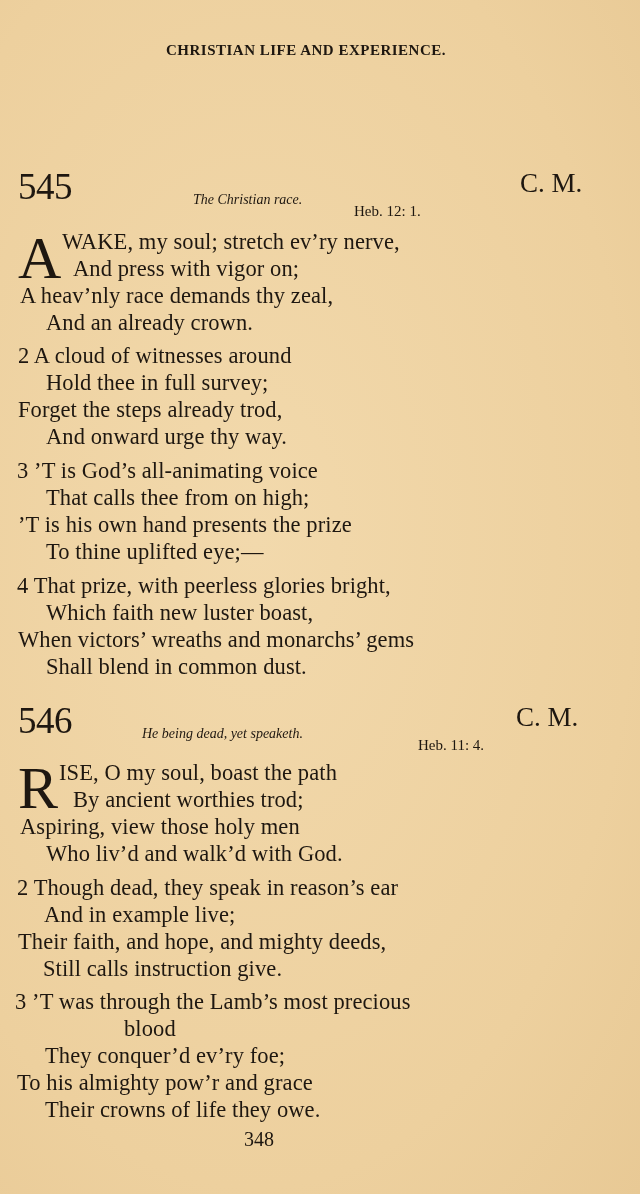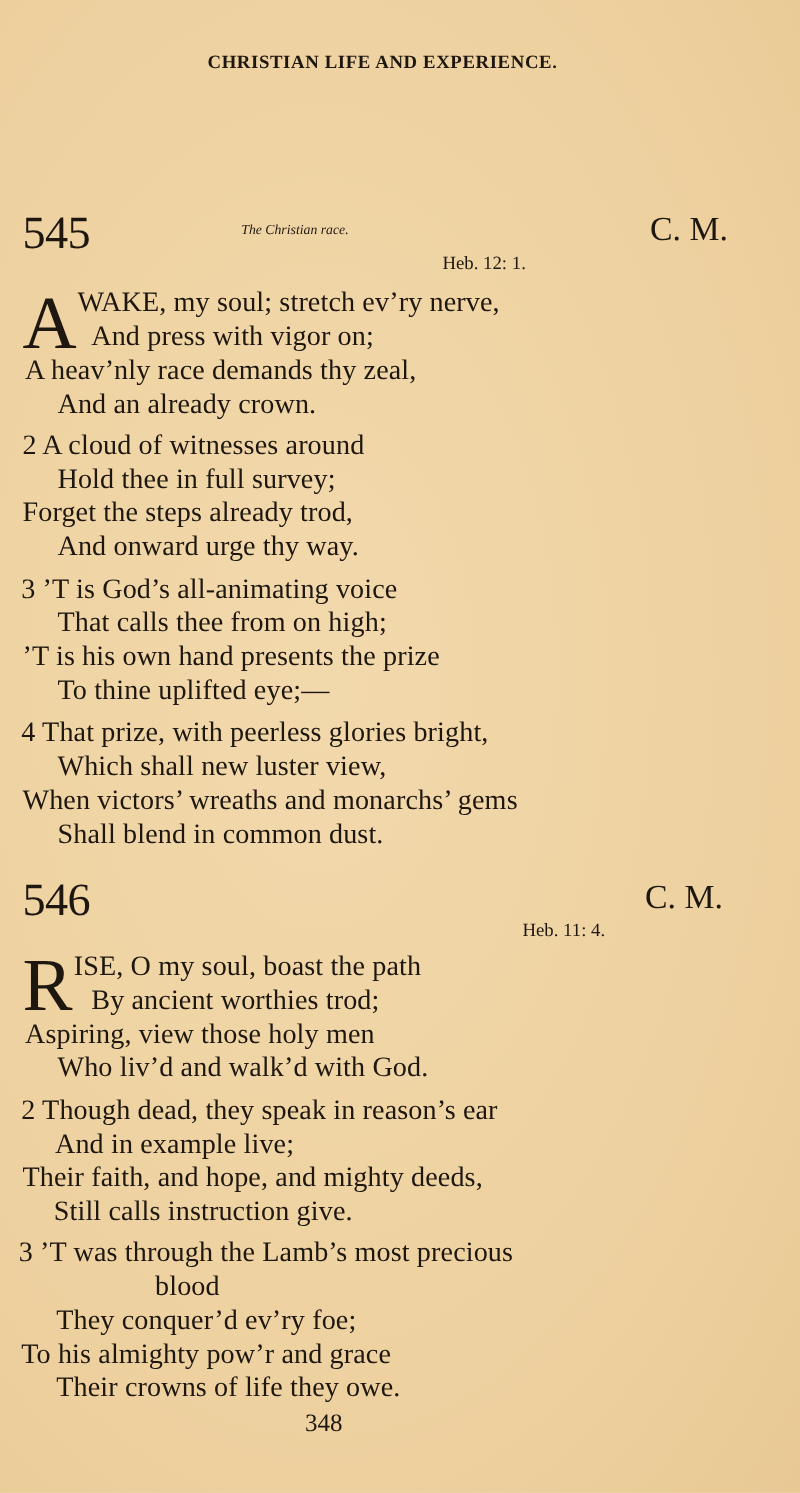--- a/index.html
+++ b/index.html
@@ -56,9 +56,9 @@
     }
     .hymn-subtitle {
       position: absolute;
-      top: 10px;
+      top: 24px;
       font-style: italic;
-      font-size: 11px;
+      font-size: 14px;
       font-family: "Liberation Serif", serif;
     }
     .hymn-meter {

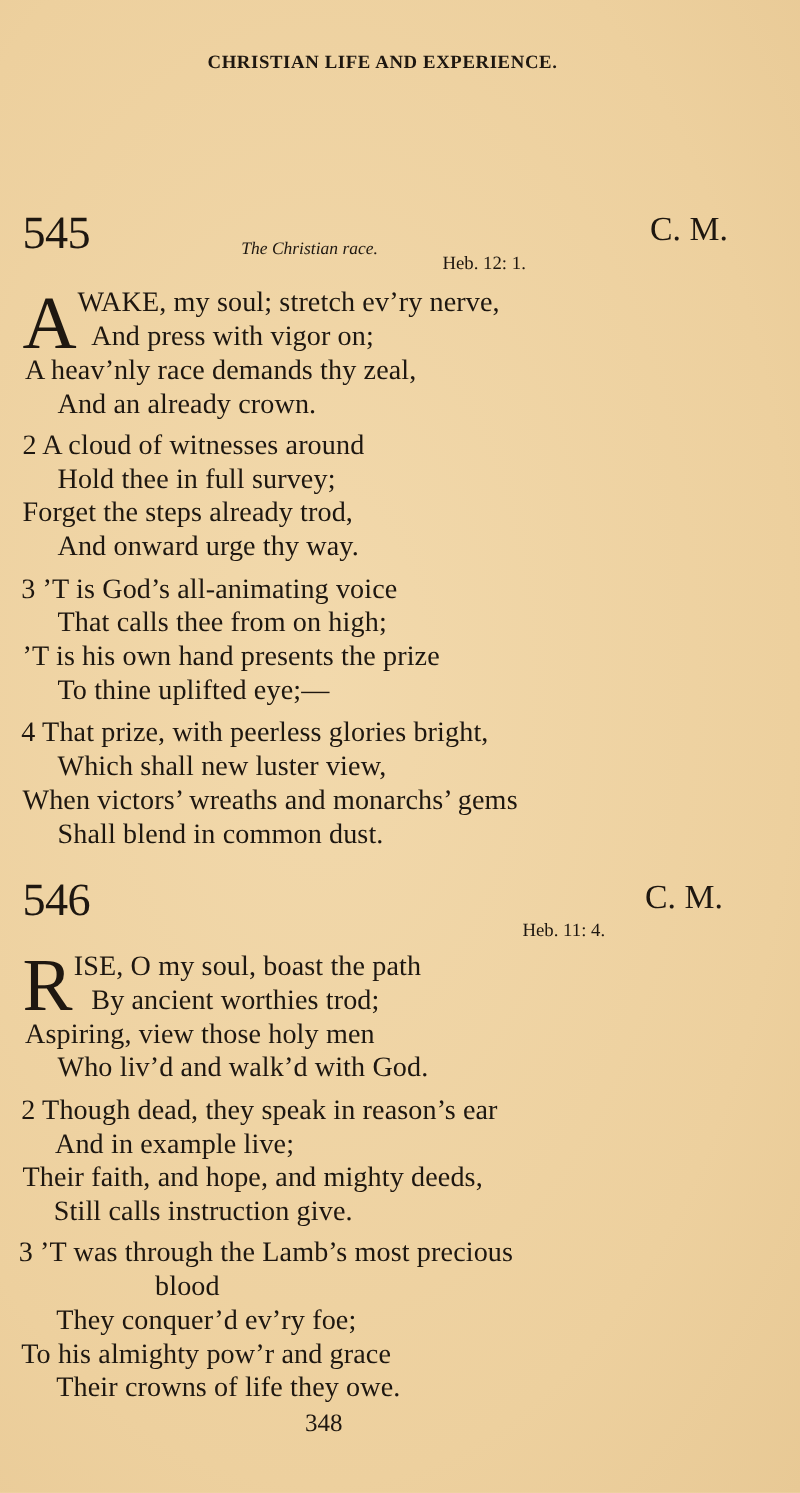--- a/index.html
+++ b/index.html
@@ -140,7 +140,7 @@
 
   <div class="stanza">
     <div class="line" style="left:17px;top:572px;">4 That prize, with peerless glories bright,</div>
-    <div class="line" style="left:46px;top:599px;">Which shall new luster view,</div>
+    <div class="line" style="left:46px;top:599px;">Which faith new luster boast,</div>
     <div class="line" style="left:18px;top:626px;">When victors’ wreaths and monarchs’ gems</div>
     <div class="line" style="left:46px;top:653px;">Shall blend in common dust.</div>
   </div>

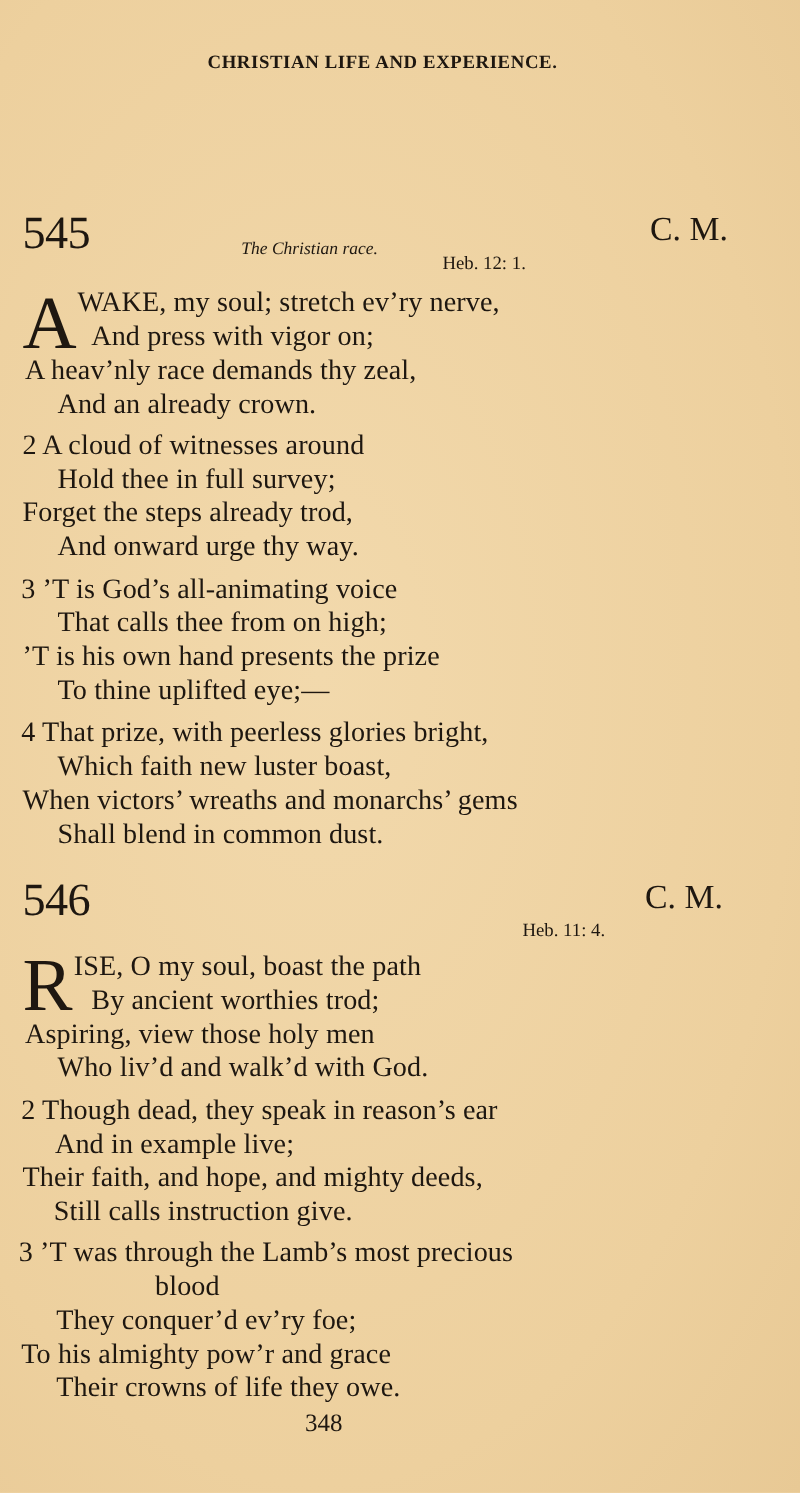--- a/index.html
+++ b/index.html
@@ -147,6 +147,7 @@
 
   <div class="hymn-head" style="top:702px;">
     <div class="hymn-num">546</div>
+    <div class="hymn-subtitle" style="left:142px;">He being dead, yet speaketh.</div>
     <div class="hymn-meter" style="left:516px;">C. M.</div>
     <div class="hymn-ref" style="left:418px;">Heb. 11: 4.</div>
   </div>

